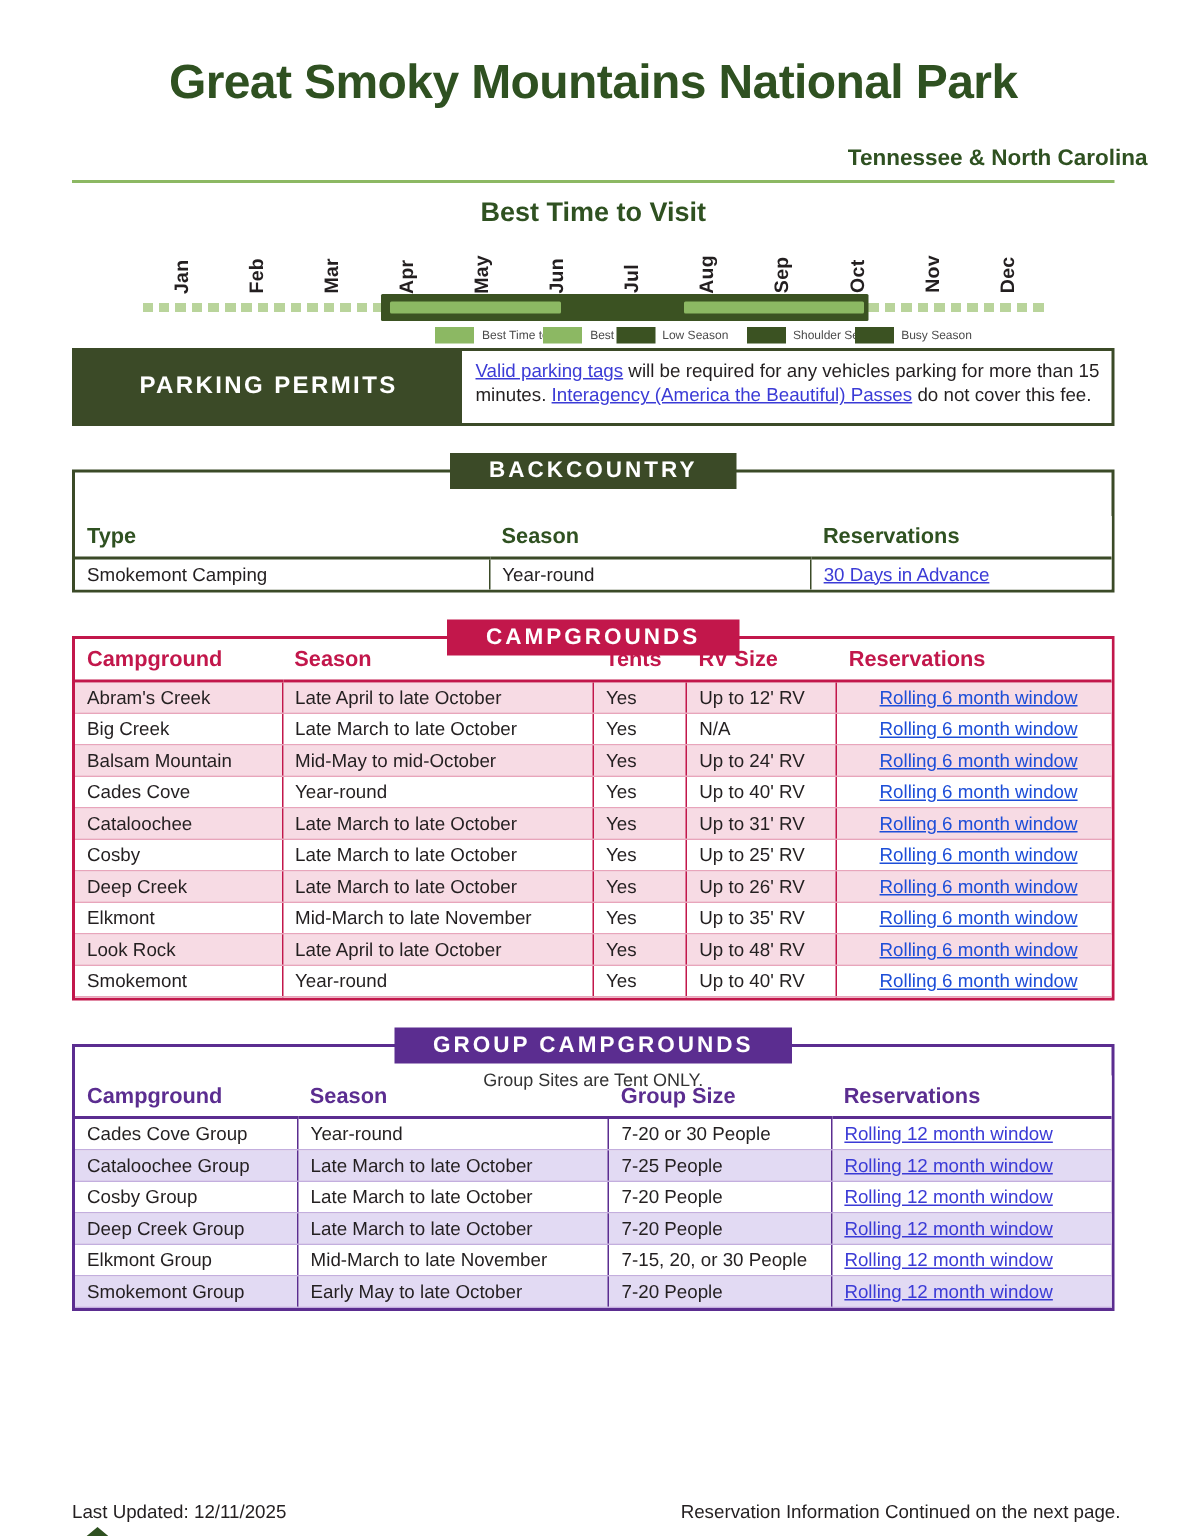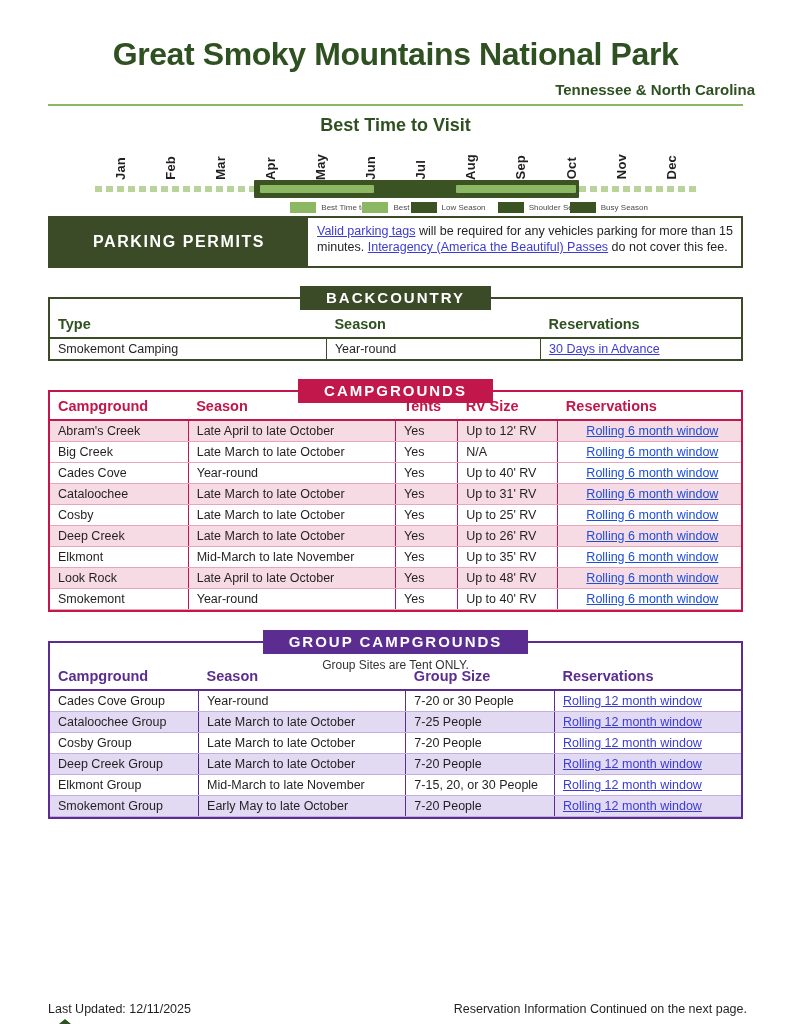--- a/index.html
+++ b/index.html
@@ -28,8 +28,8 @@
     font-size:15px;
     font-weight:bold;
     color:#2f5121;
-    padding-right:36px;
-    margin-top:9px;
+    padding-right:26px;
+    margin-top:25px;
   }
   .rule{
     height:2px;background:#8cb863;

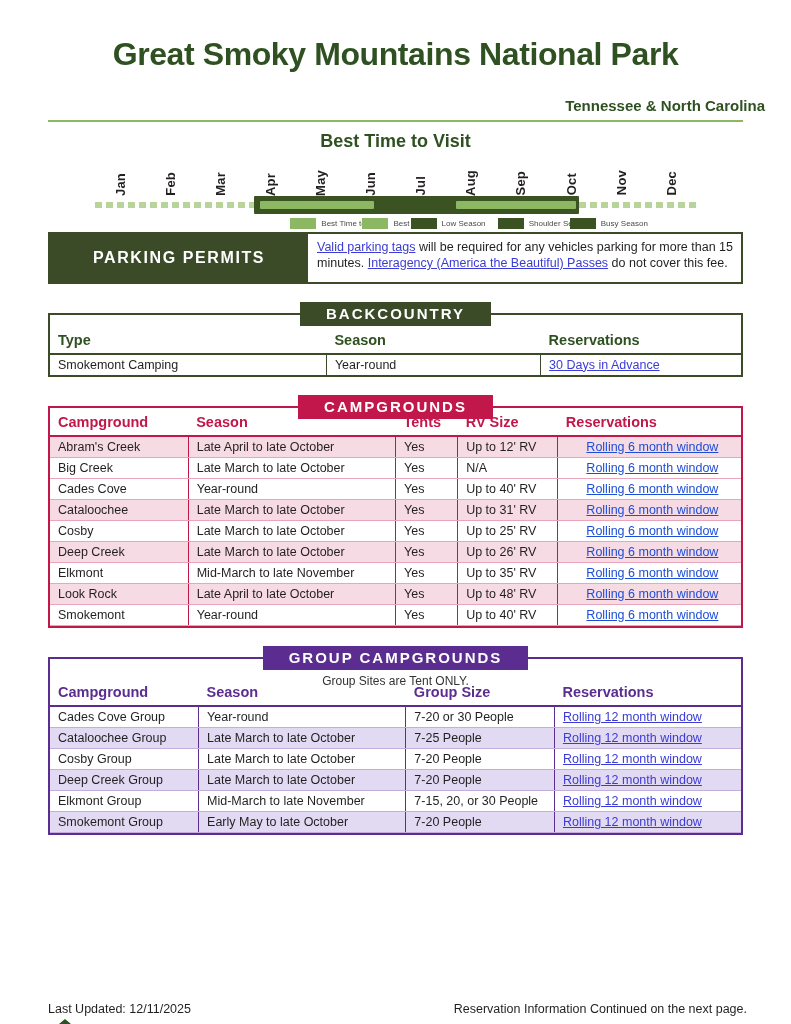--- a/index.html
+++ b/index.html
@@ -134,7 +134,7 @@
   
   .bc .banner{background:#3b4a27;}
   .bc-box{border:2px solid #3b4a27;margin-top:-11px;padding-top:11px;background:#fff;}
-  .bc table.np{margin-top:0;}
+  .bc table.np{margin-top:18px;}
   .bc th{color:#2f5121;border-bottom:2px solid #3b4a27;}
   .bc td{border-right:1px solid #3b4a27;}
   .bc td:last-child{border-right:none;}

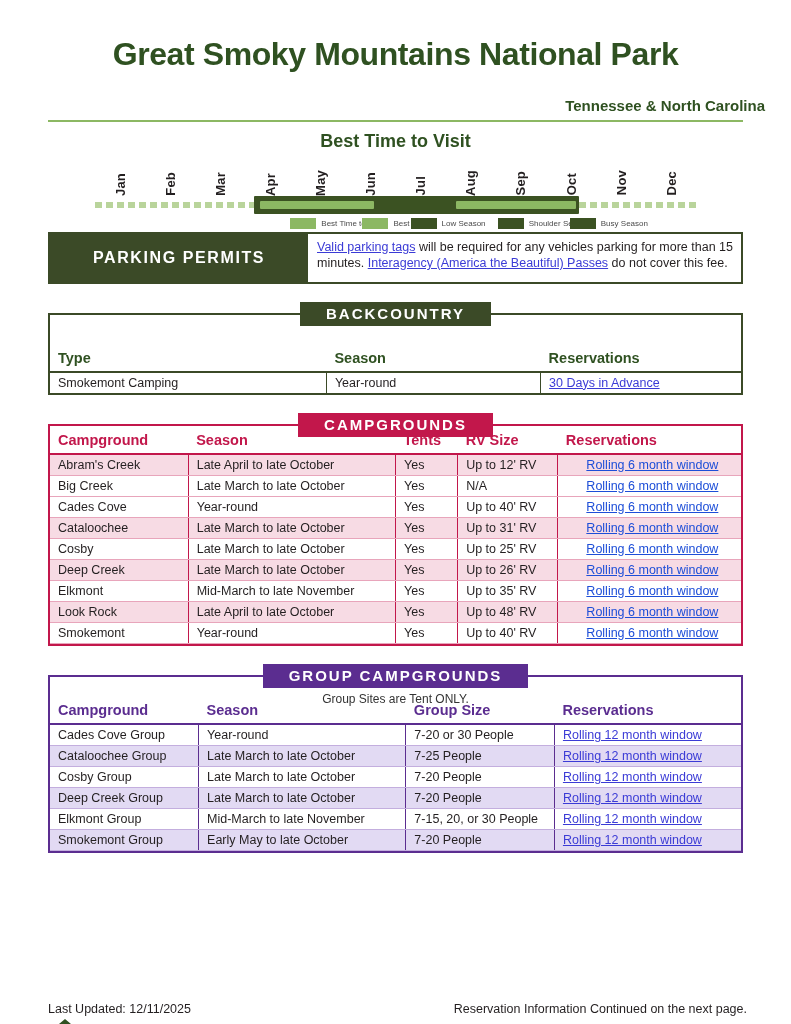--- a/index.html
+++ b/index.html
@@ -304,6 +304,13 @@
               <td>N/A</td>
               <td><a href="#">Rolling 6 month window</a></td>
             </tr>
+            <tr class="alt">
+              <td>Balsam Mountain</td>
+              <td>Mid-May to mid-October</td>
+              <td>Yes</td>
+              <td>Up to 24' RV</td>
+              <td><a href="#">Rolling 6 month window</a></td>
+            </tr>
             <tr>
               <td>Cades Cove</td>
               <td>Year-round</td>

